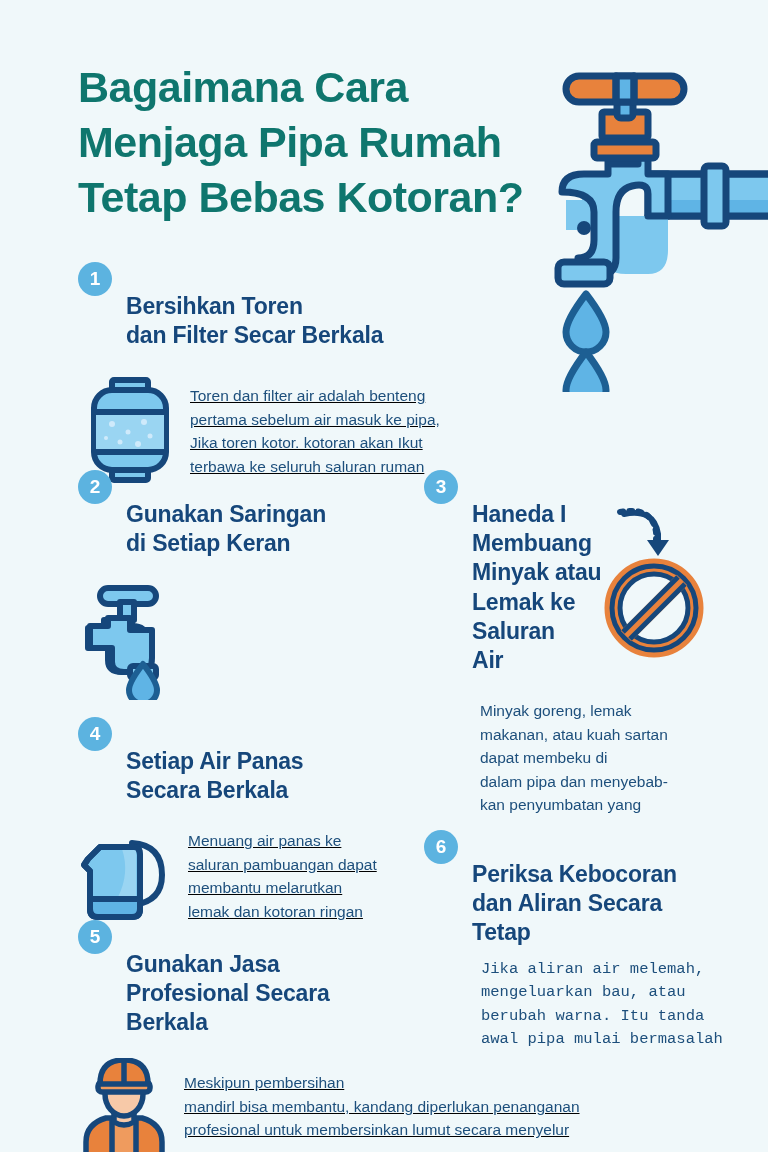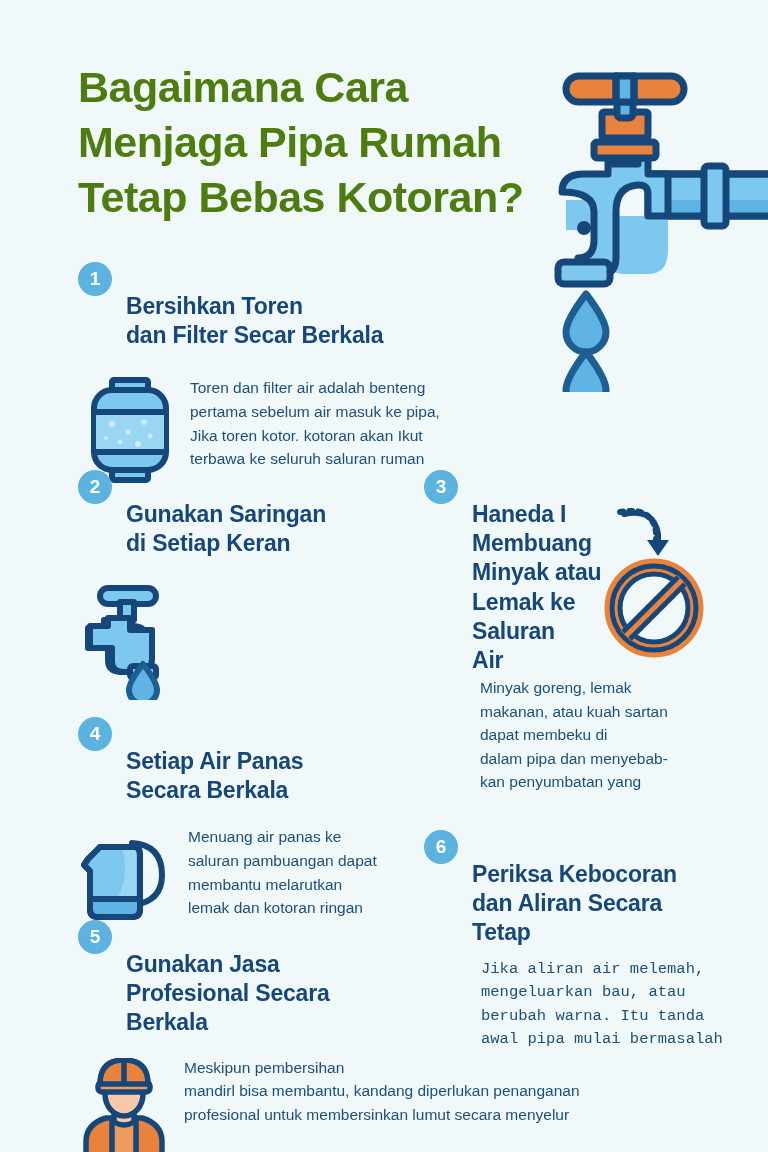--- a/index.html
+++ b/index.html
@@ -33,7 +33,7 @@
     font-size: 43px;
     line-height: 1.28;
     font-weight: bold;
-    color: #4d7c0f;
+    color: #0f766e;
     letter-spacing: -0.5px;
     z-index: 5;
     white-space: pre-line;

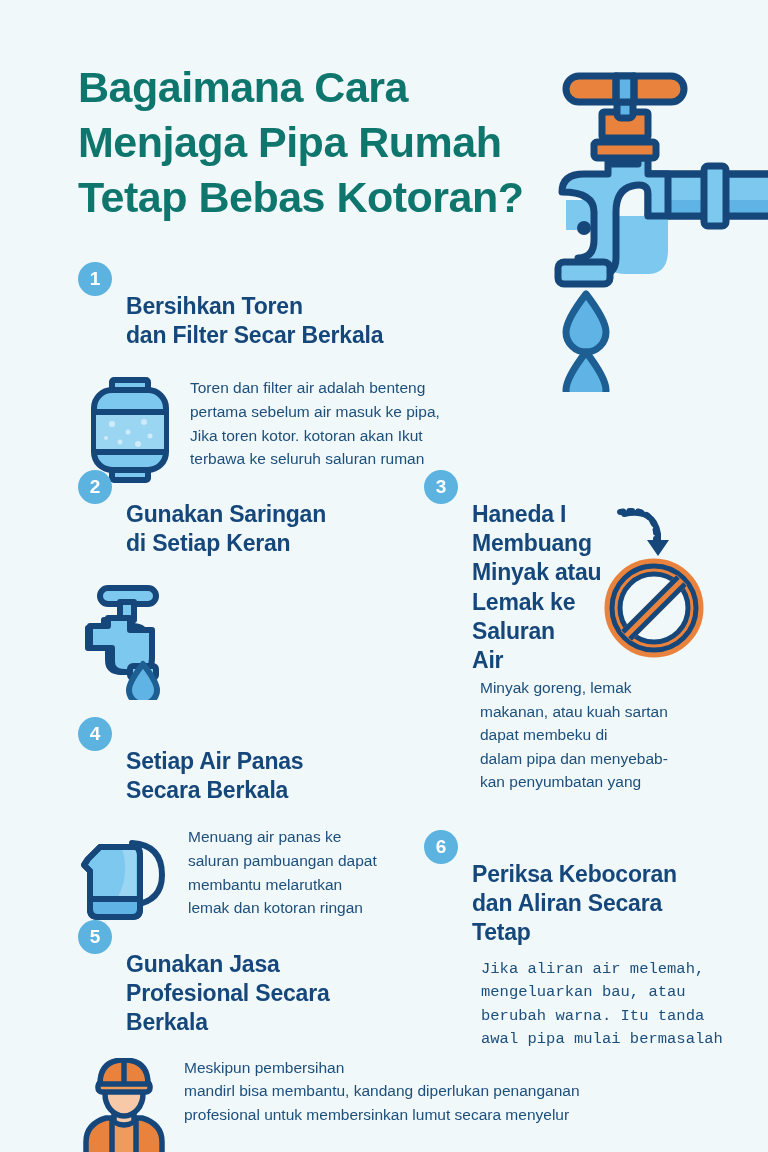--- a/index.html
+++ b/index.html
@@ -87,7 +87,8 @@
 
   .step-body-row {
     display: flex;
-    align-items: flex-start;
+    align-items: center;
+    text-decoration: underline;
   }
 
   .step-icon {

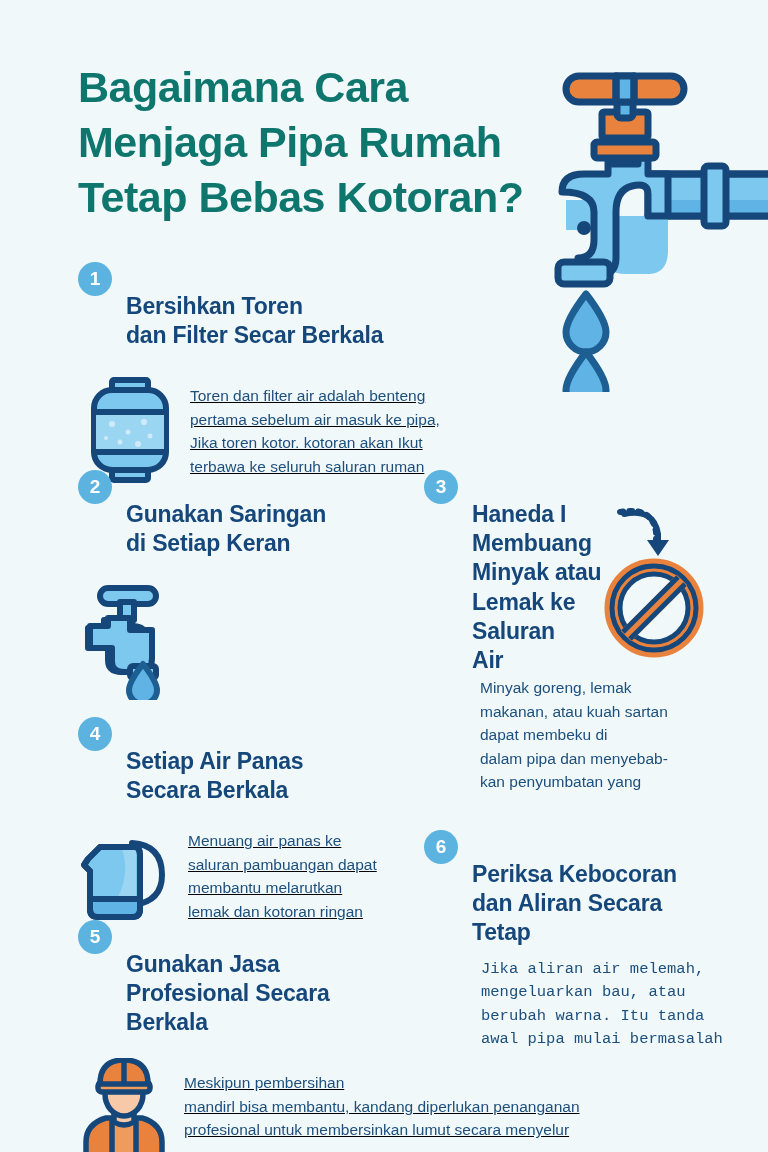--- a/index.html
+++ b/index.html
@@ -115,7 +115,7 @@
   
   #step3 { left: 424px; top: 468px; width: 330px; }
   #step3 .step-title { width: 160px; }
-  #step3 .step-desc { margin-top: 1px; margin-left: 56px; width: 260px; }
+  #step3 .step-desc { margin-top: 24px; margin-left: 56px; width: 260px; }
   .no-sign {
     position: absolute;
     left: 180px;

